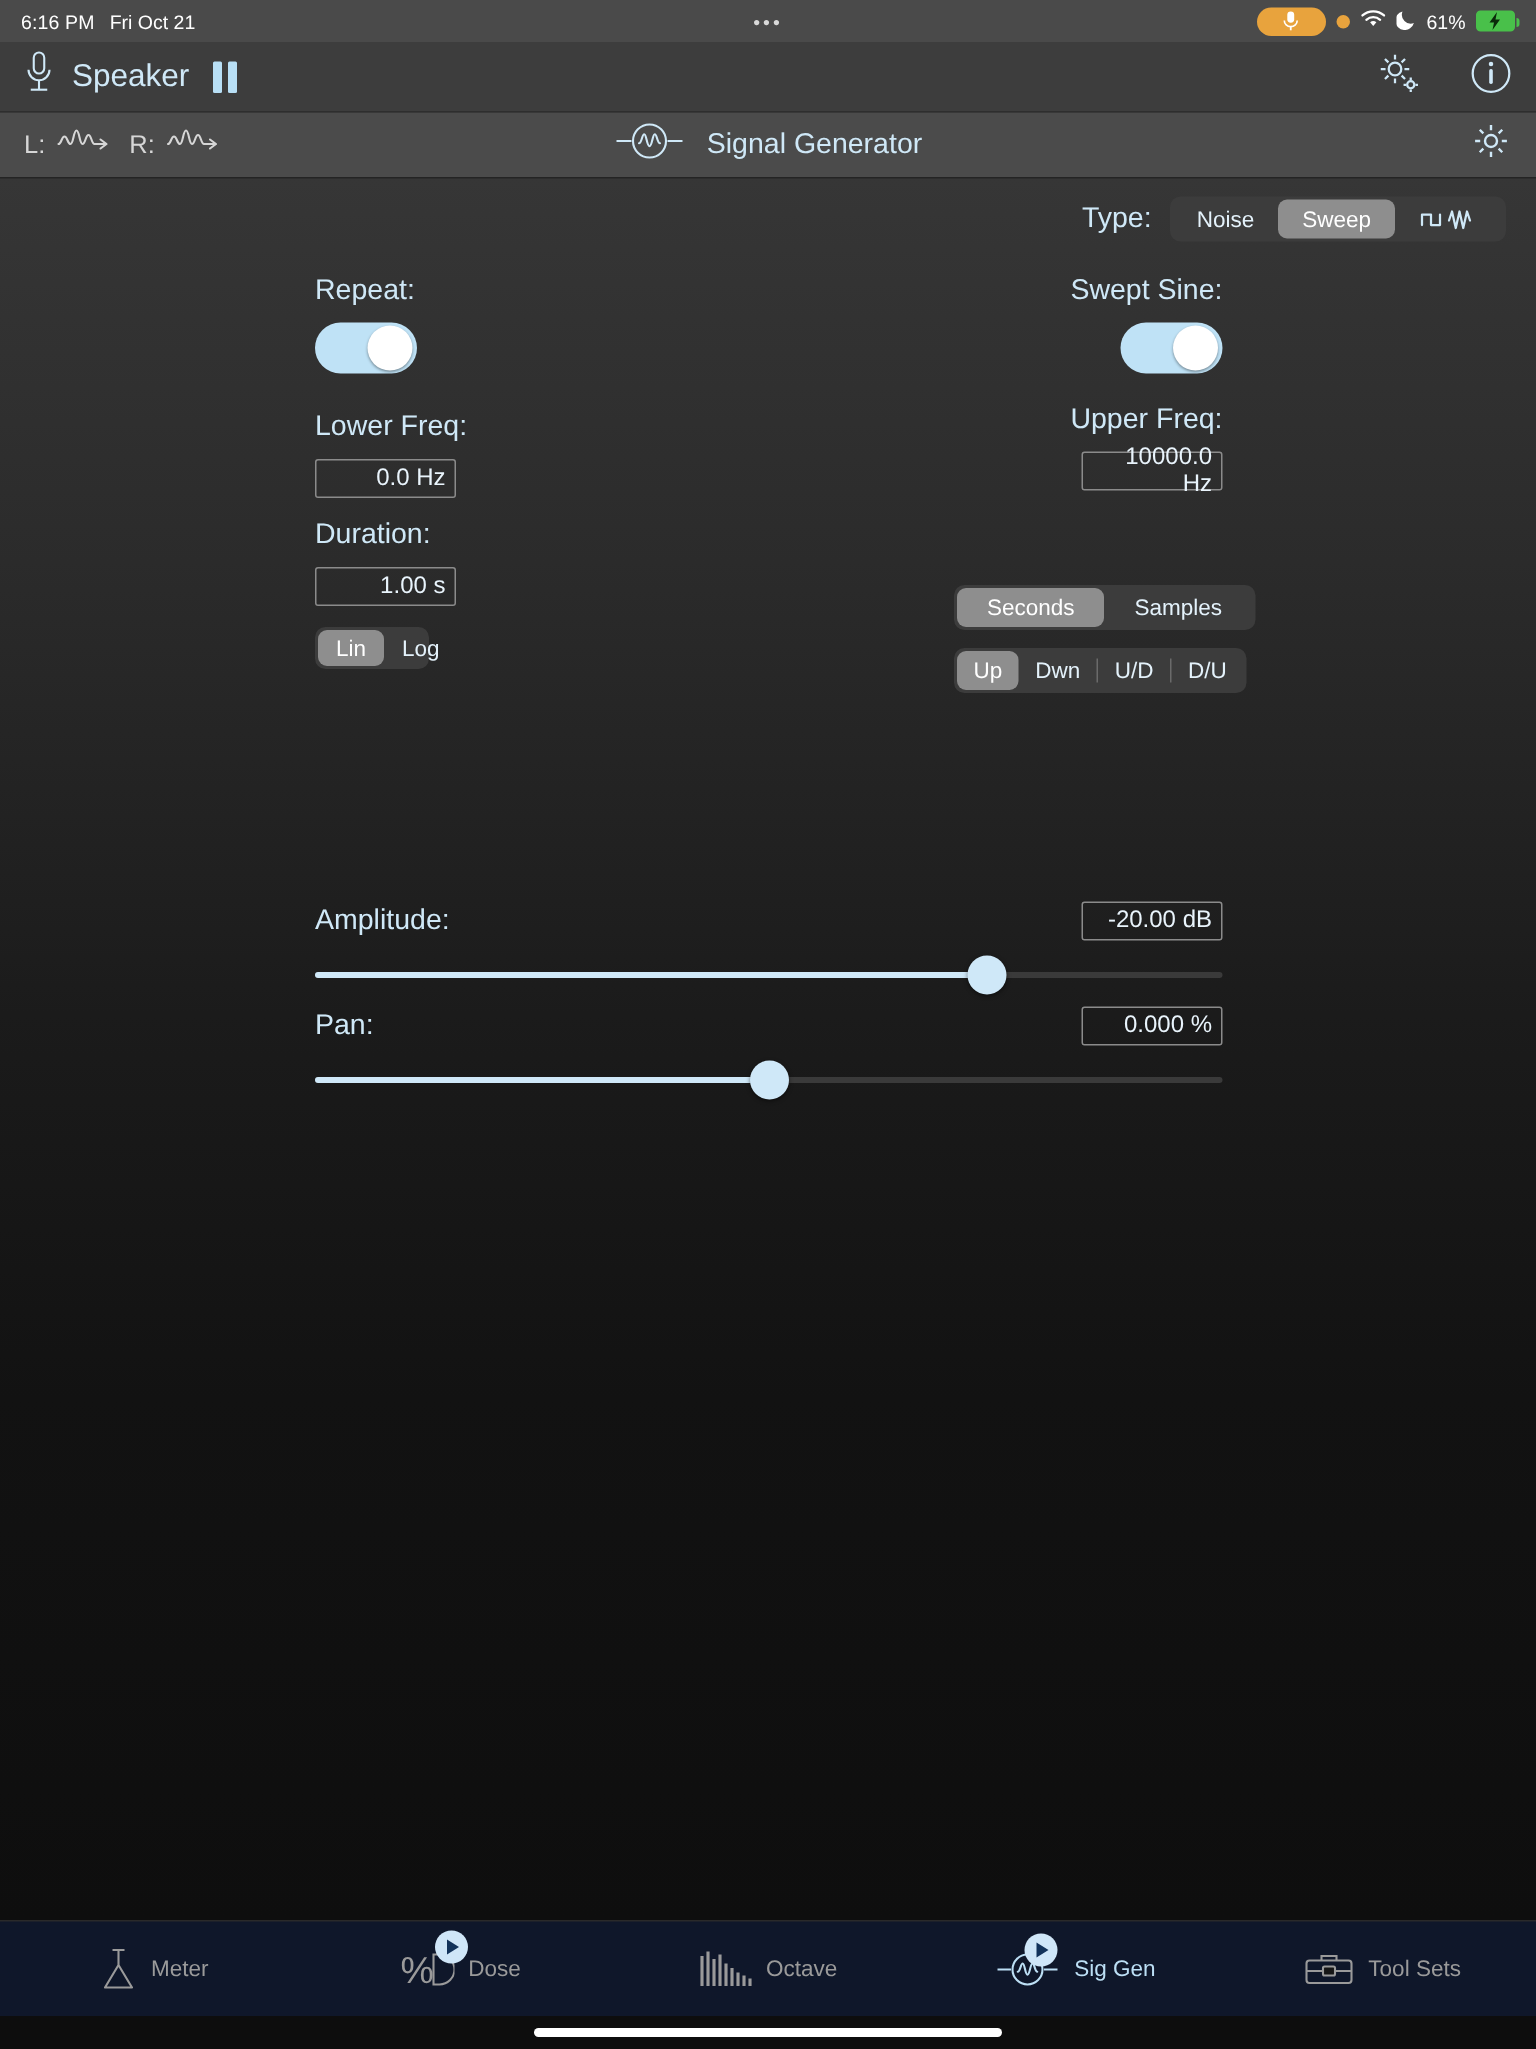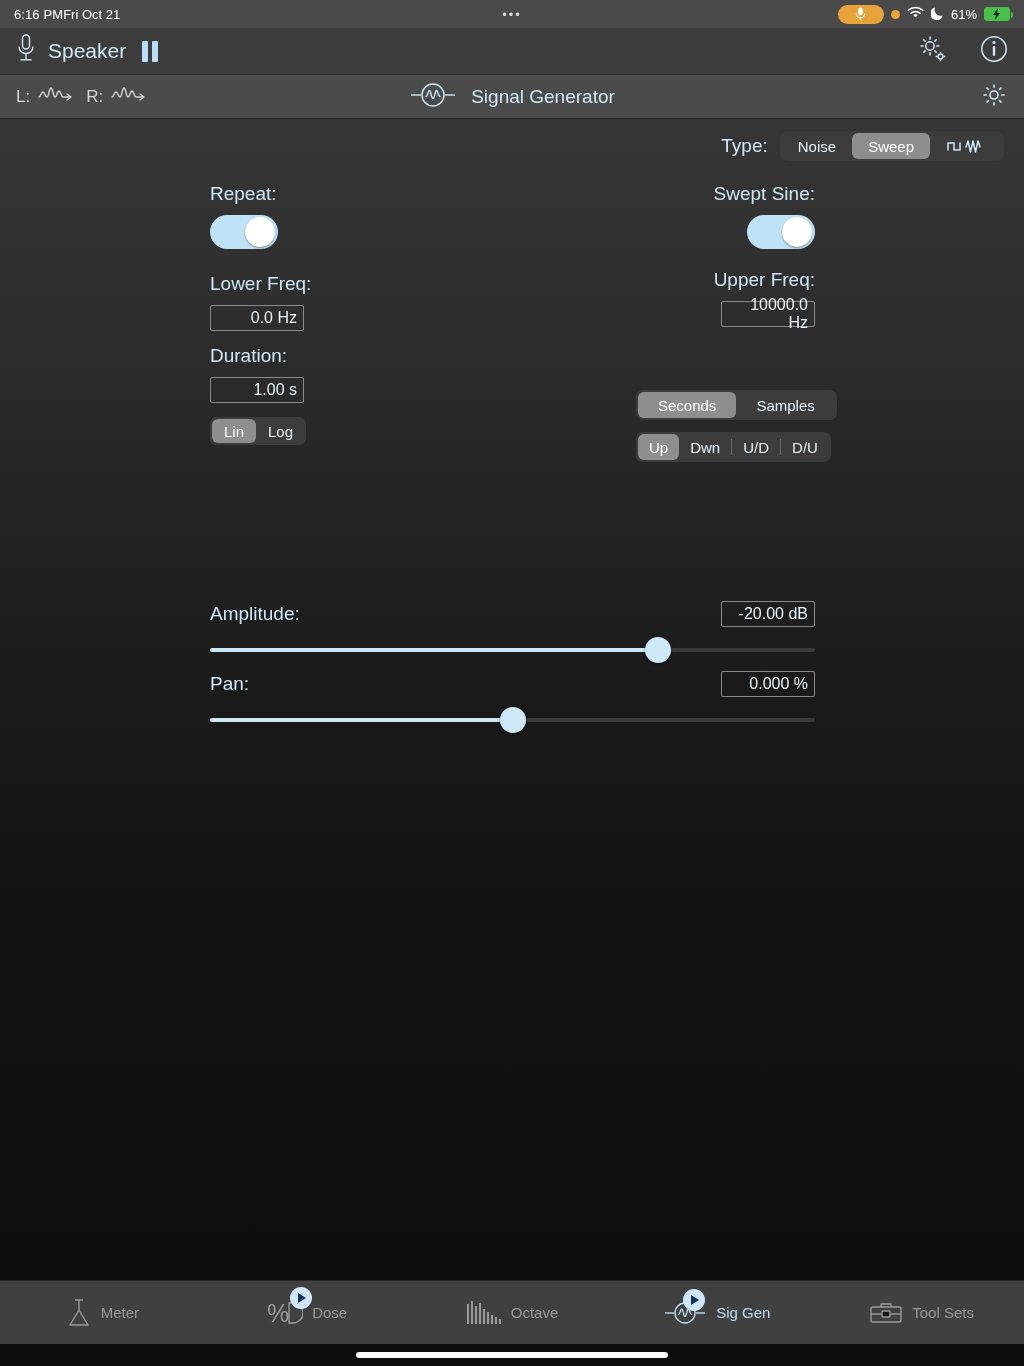--- a/index.html
+++ b/index.html
@@ -25,7 +25,7 @@
     color: #fff; font-size: 13px;
     position: relative;
   }
-  .sb-left { display: flex; align-items: center; }
+  .sb-left { display: flex; align-items: center; gap: 10px; }
   .sb-time { font-size: 13px; letter-spacing: .1px; }
   .sb-date { font-size: 13px; }
   .sb-center {

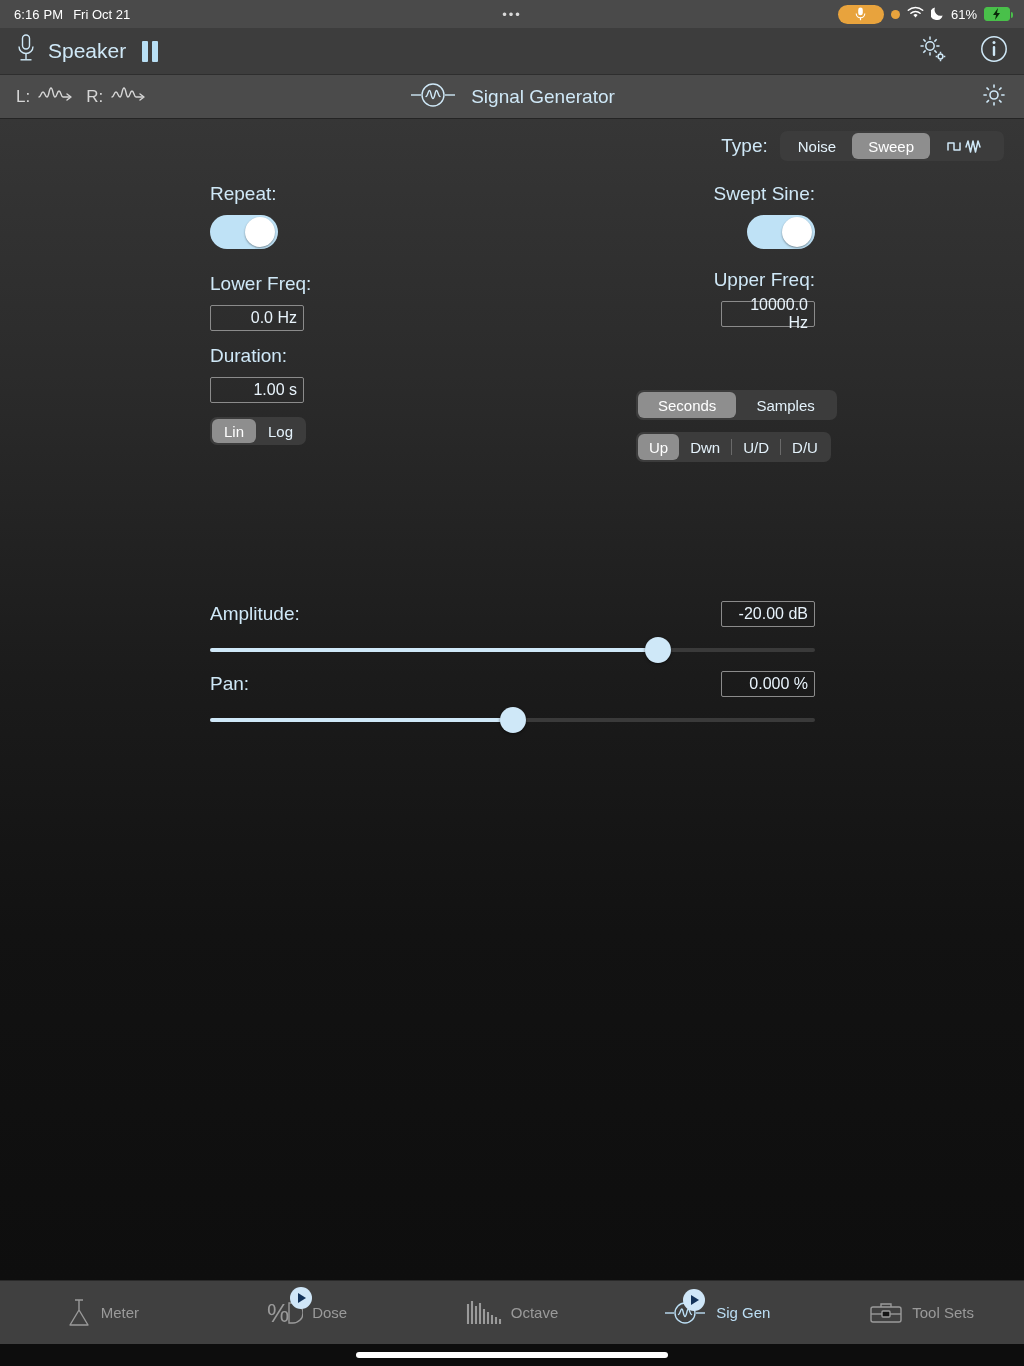--- a/index.html
+++ b/index.html
@@ -363,7 +363,7 @@
       <span class="fld-label">Duration:</span>
       <div class="numfield">1.00 s</div>
       <div class="gap-b"></div>
-      <div class="seg seg-sm" style="width:96px;text-align:right;">
+      <div class="seg seg-sm" style="width:76px;text-align:right;">
         <div class="seg-item sel" style="padding:0 12px;">Lin</div>
         <div class="seg-item" style="padding:0 12px;">Log</div>
       </div>

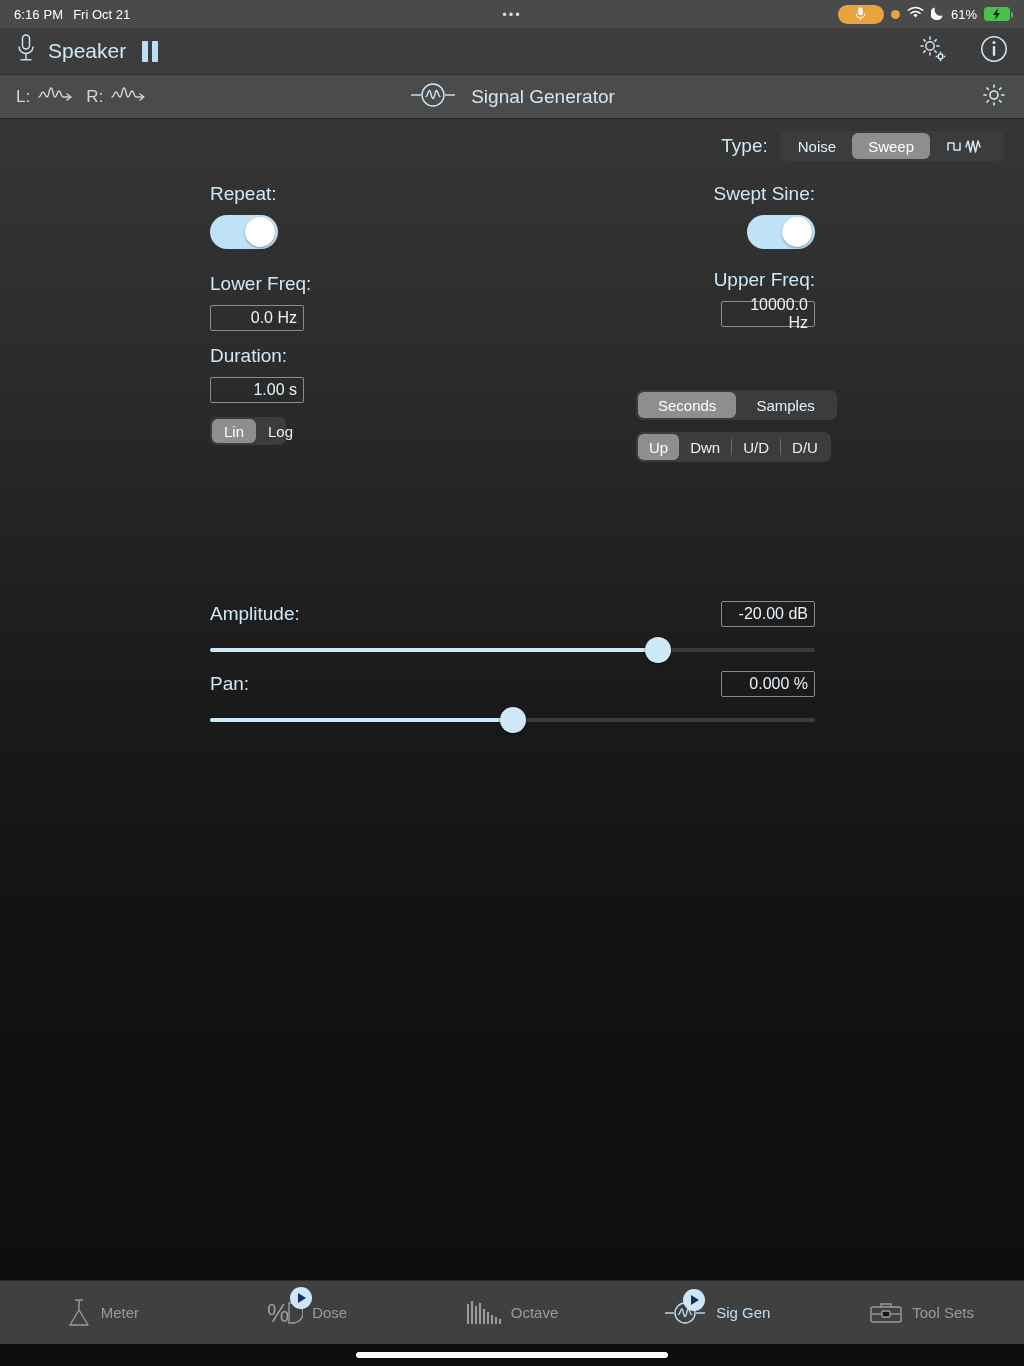--- a/index.html
+++ b/index.html
@@ -173,7 +173,7 @@
   
   .tabbar {
     height: 64px; flex: 0 0 64px;
-    background: #404040;
+    background: #0f172a;
     display: flex; align-items: center;
     border-top: 1px solid #2a2a2a;
   }

